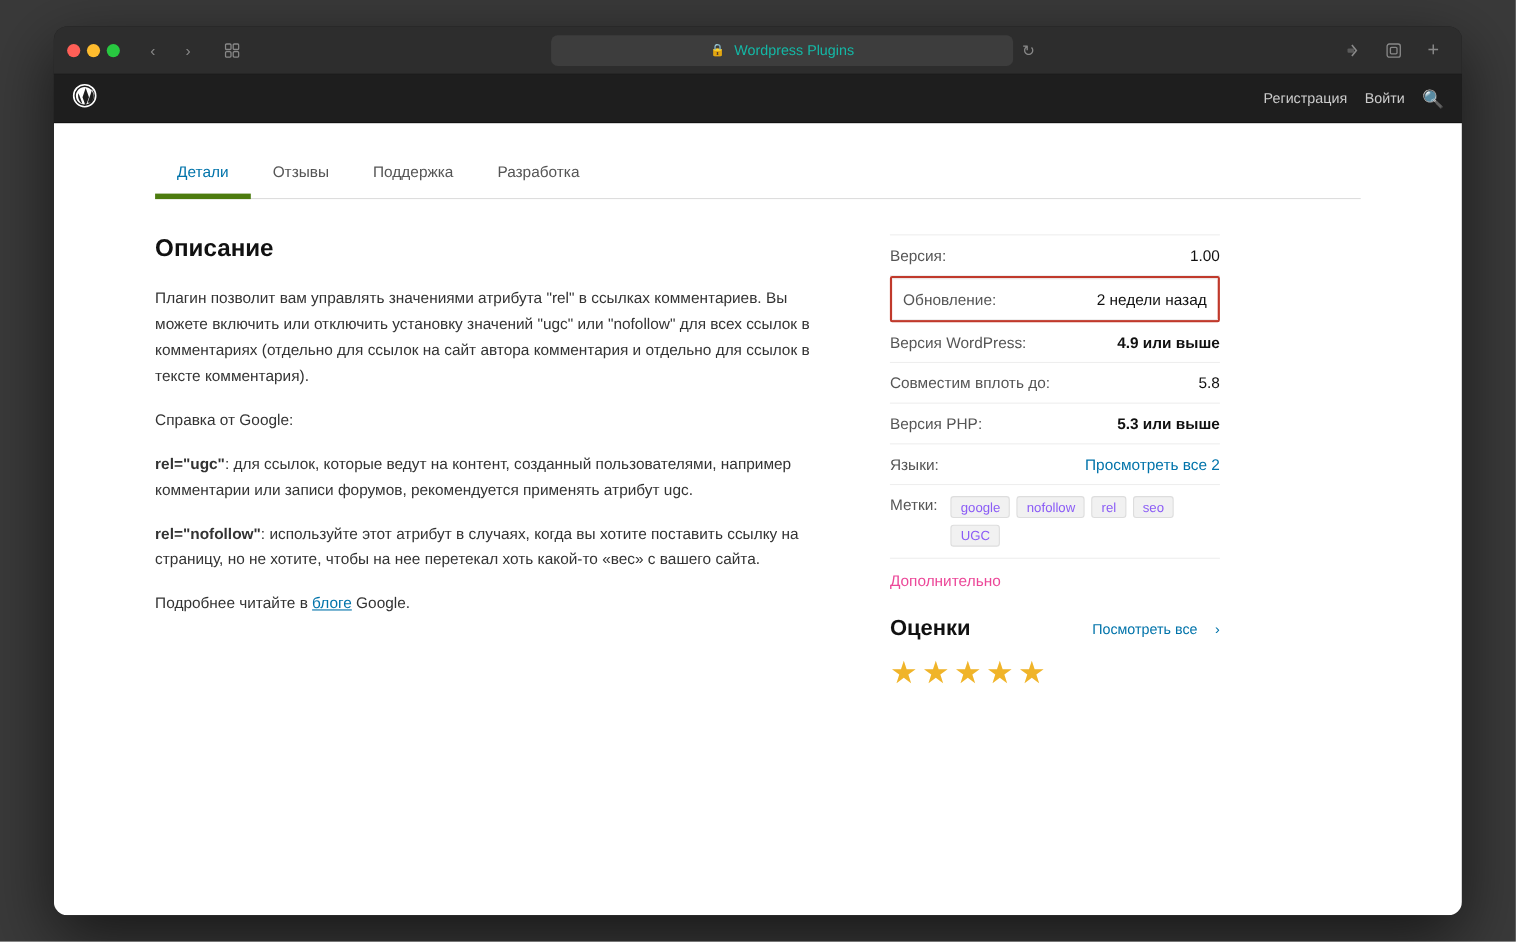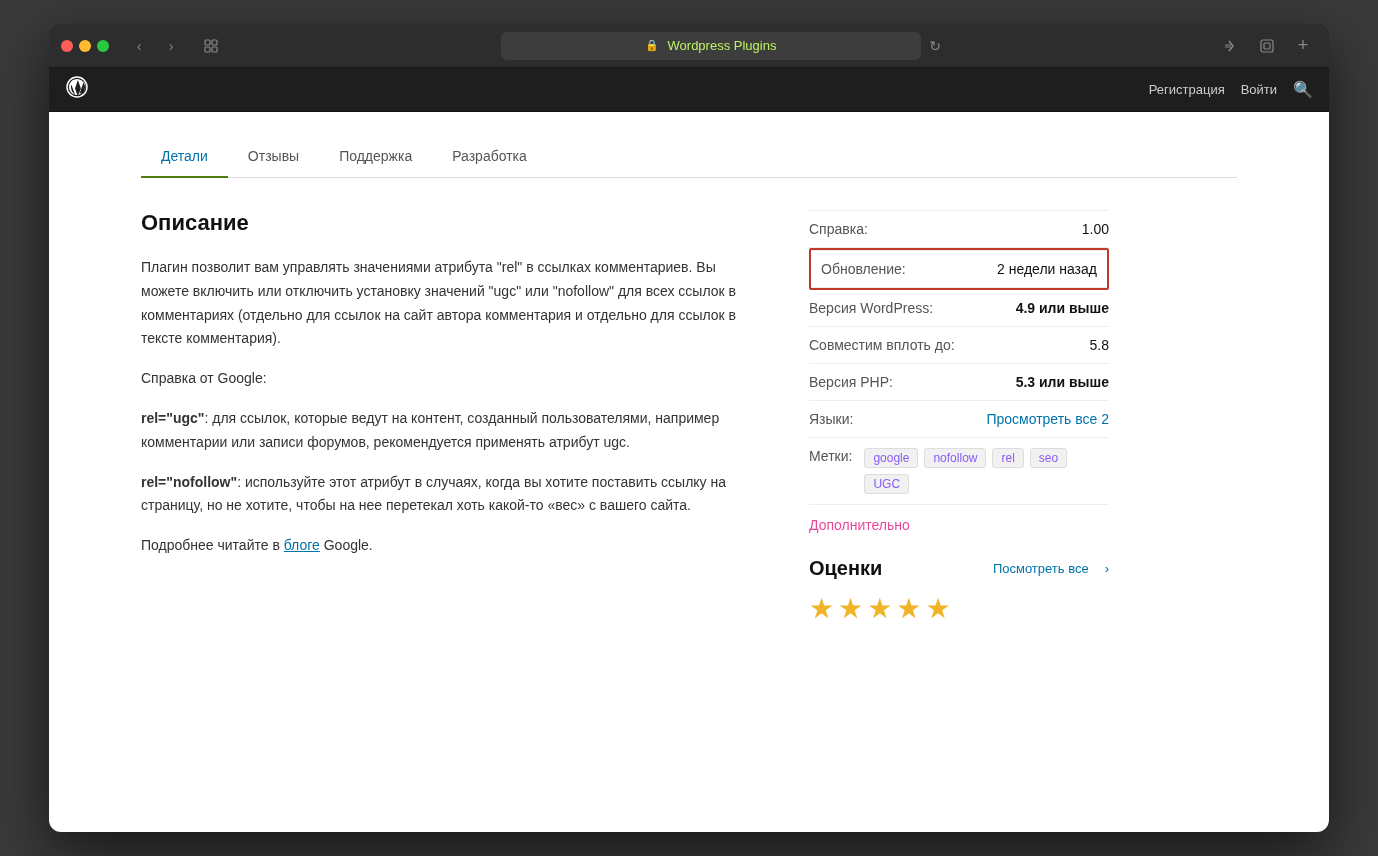--- a/index.html
+++ b/index.html
@@ -107,7 +107,7 @@
     }
 
     .address-text {
-      color: #bef264;
+      color: #14b8a6;
       font-size: 13px;
     }
 

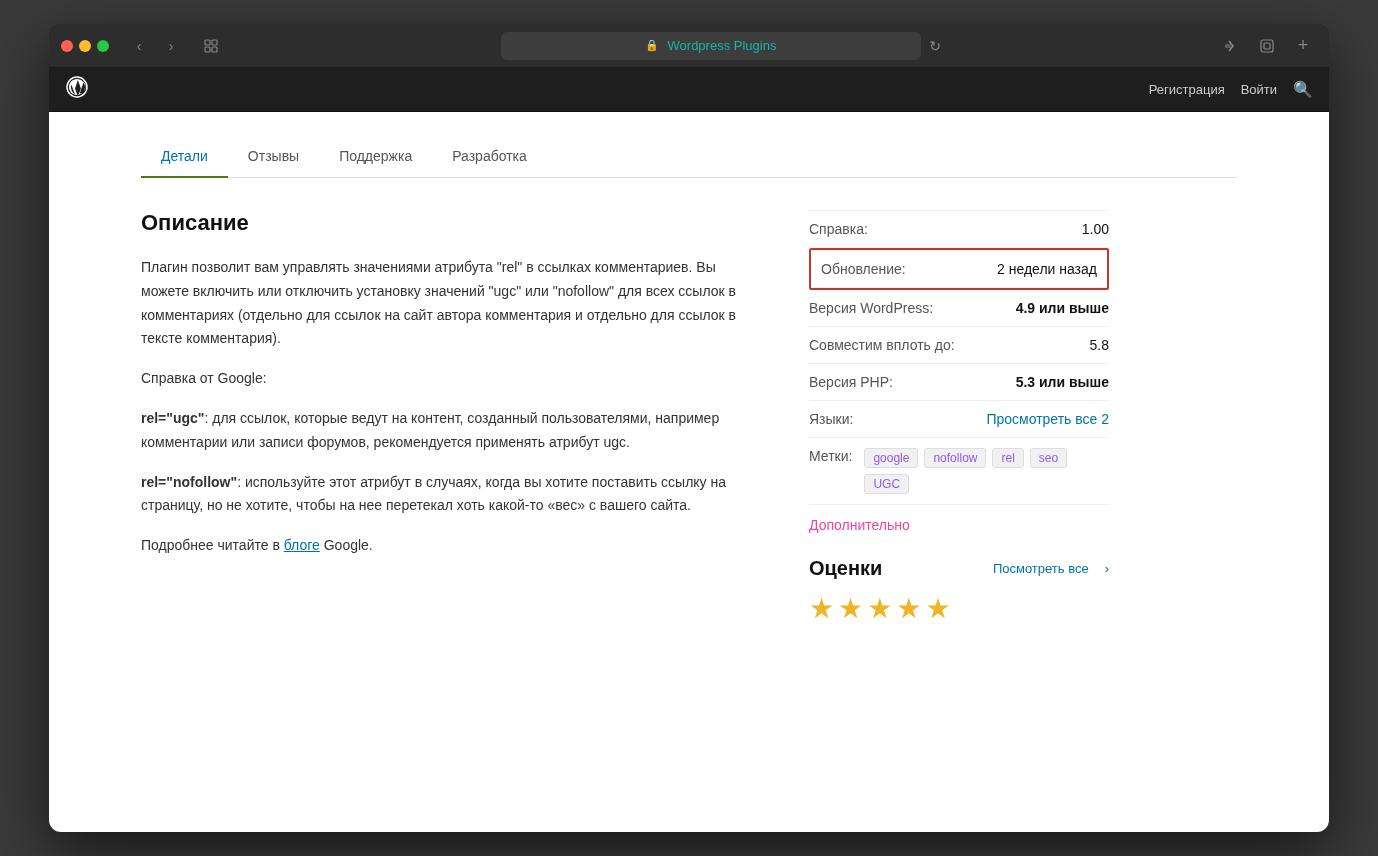--- a/index.html
+++ b/index.html
@@ -209,7 +209,7 @@
 
     .tab.active {
       color: #0073aa;
-      border-bottom: 2px solid #4d7c0f;
+      border-bottom: 5px solid #4d7c0f;
     }
 
     

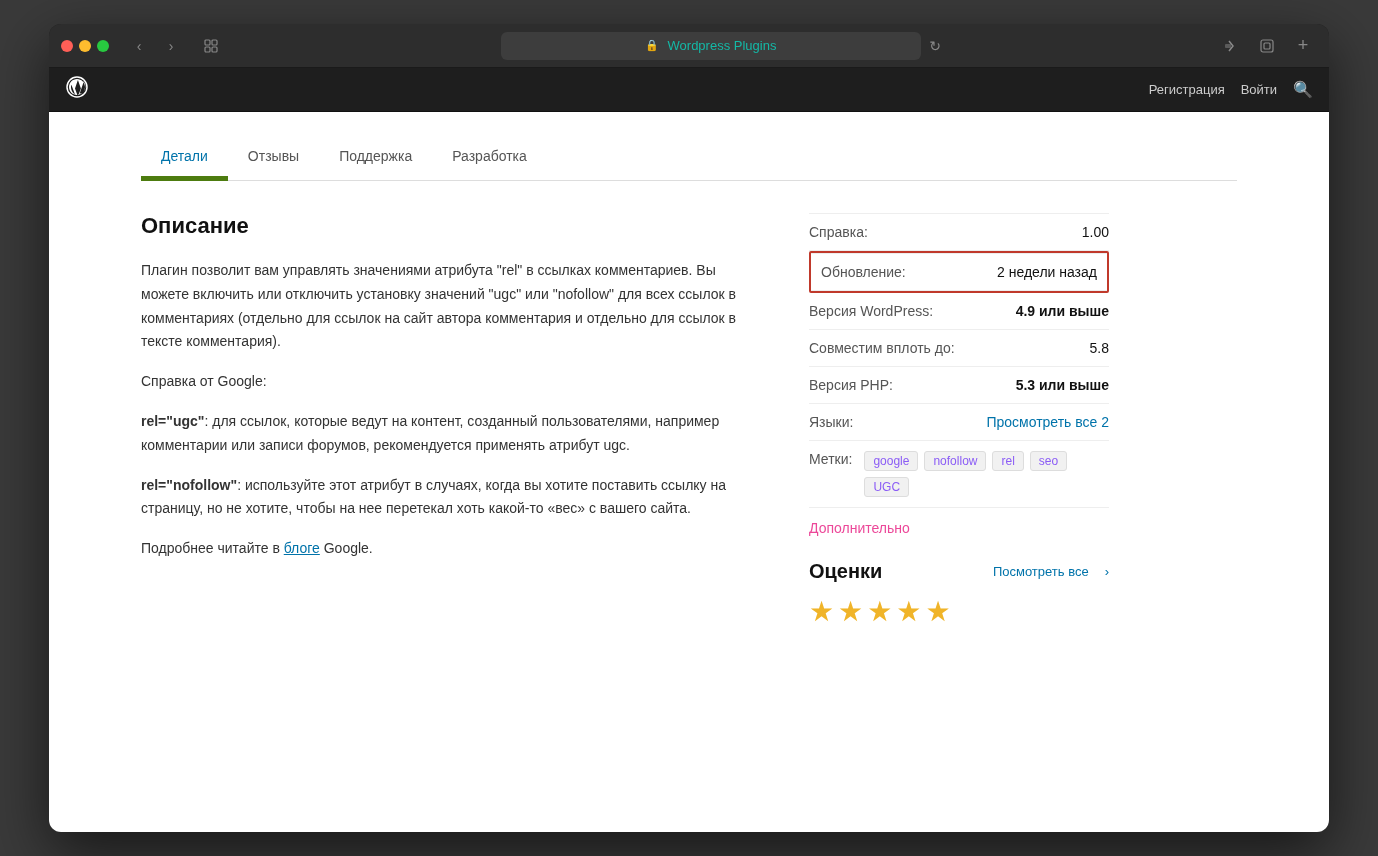--- a/index.html
+++ b/index.html
@@ -459,7 +459,7 @@
         <div class="main-right">
 
           <div class="info-row">
-            <span class="info-label">Справка:</span>
+            <span class="info-label">Версия:</span>
             <span class="info-value">1.00</span>
           </div>
 

